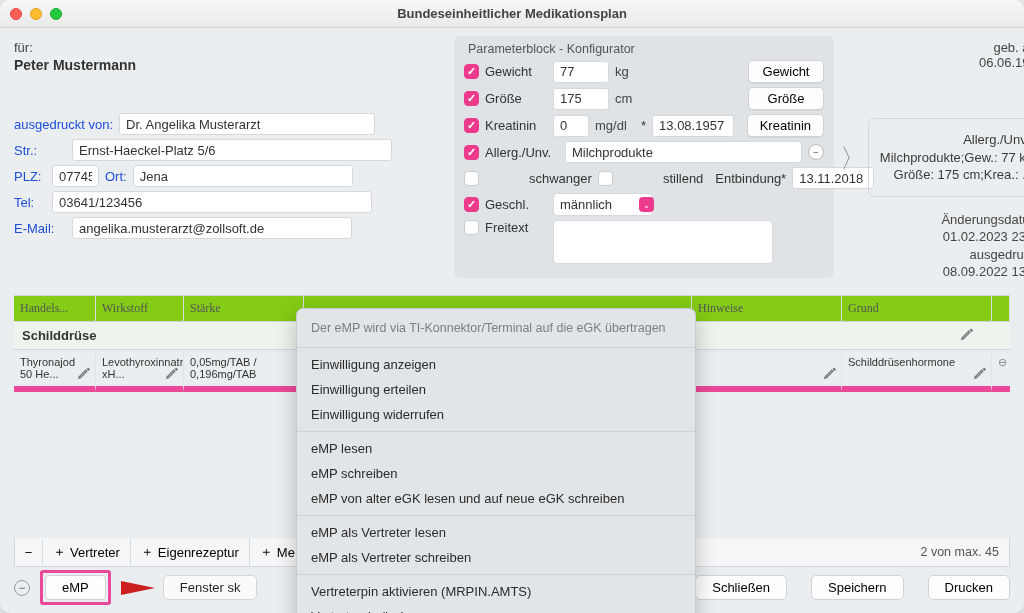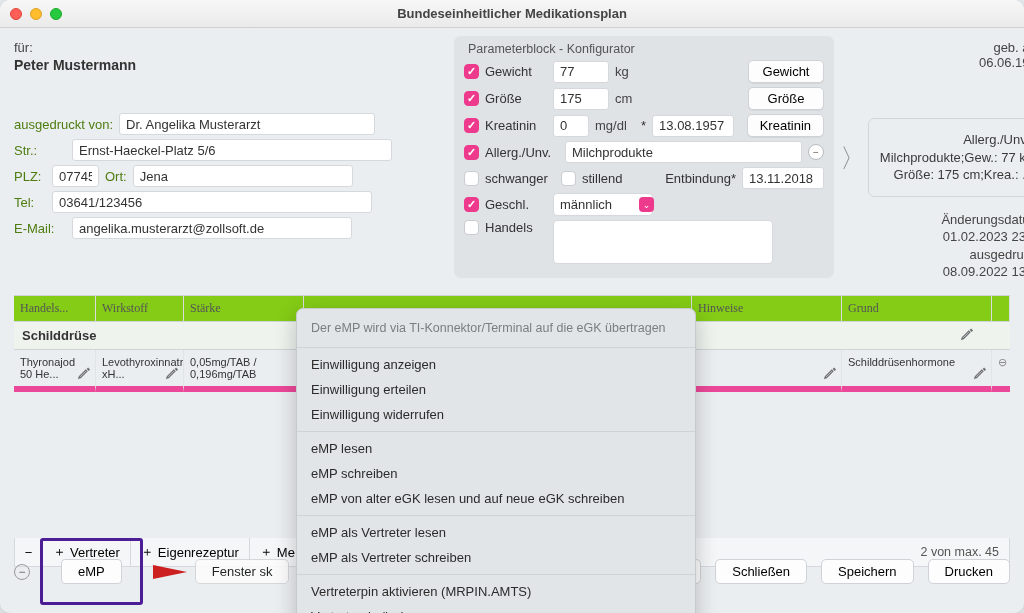--- a/index.html
+++ b/index.html
@@ -50,7 +50,7 @@
   .patient-name { font-weight:700; font-size:14px; margin-top:2px; }
 
   .fieldrow { display:flex; align-items:center; gap:6px; margin-top:4px;}
-  .fieldrow label { font-size:13px; color:#4d7c0f; white-space:nowrap;}
+  .fieldrow label { font-size:13px; color:#1d4ed8; white-space:nowrap;}
   .textin {
     background:#fff; border:1px solid #d5d9dd; border-radius:3px;
     padding:3px 6px; font-size:13px; color:#333;

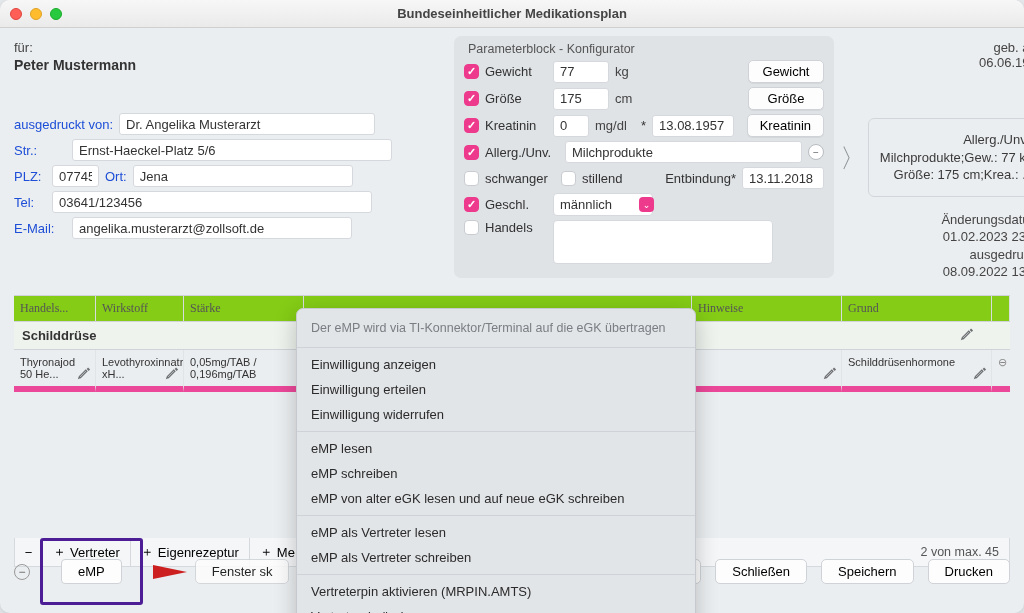--- a/index.html
+++ b/index.html
@@ -75,7 +75,7 @@
   .chk.on { background:#ee3a8c; border-color:#ee3a8c; }
   .chk.on::after{ content:"✓"; font-weight:700; }
   .plabel { width:62px; font-size:13px;}
-  .psmall { width:50px; }
+  .psmall { width:50px;margin-left:44px; }
   .num { width:56px; }
   .unit { width:36px; font-size:13px; color:#444;}
   .btn {

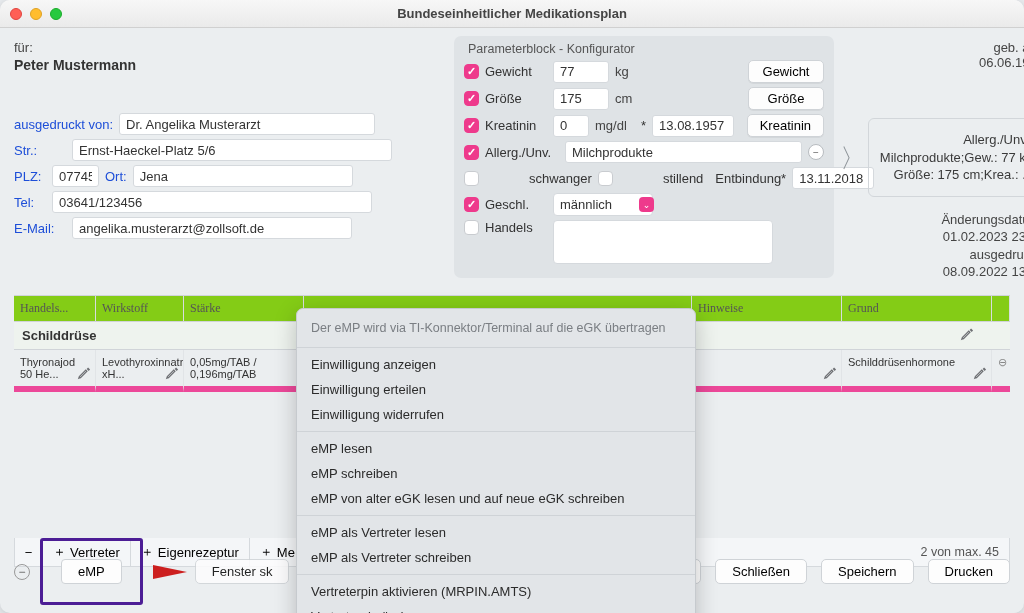--- a/index.html
+++ b/index.html
@@ -311,7 +311,7 @@
 
           <div class="prow" style="align-items:flex-start">
             <span class="chk"></span>
-            <span class="plabel">Handels</span>
+            <span class="plabel">Freitext</span>
             <div class="freitext"></div>
           </div>
         </div>

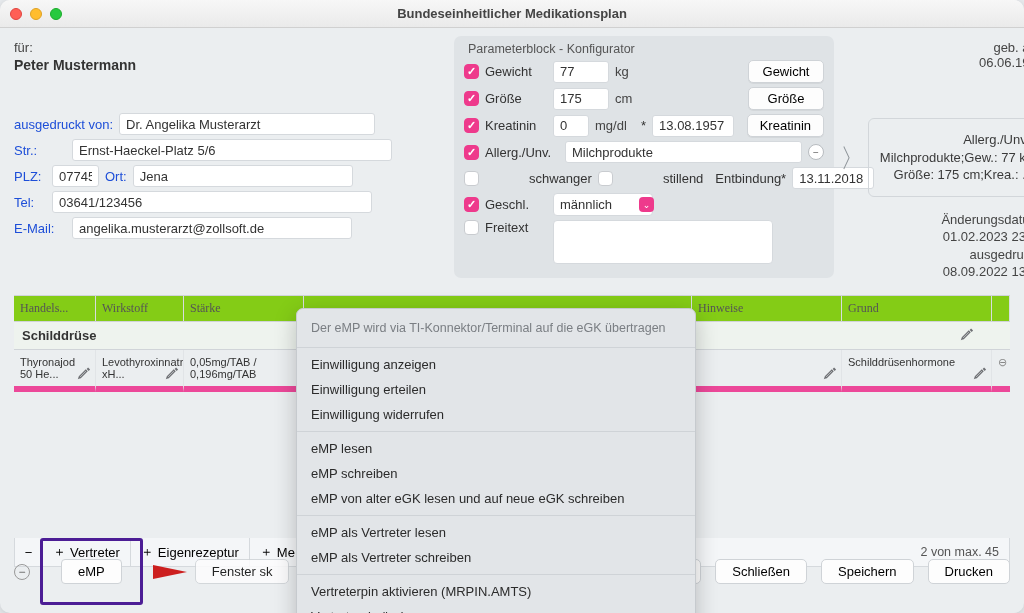--- a/index.html
+++ b/index.html
@@ -165,7 +165,7 @@
   .bottombar .left{ display:flex; align-items:center; gap:10px;}
   .bottombar .right{ margin-left:auto; display:flex; gap:14px;}
   .empbox{
-    border:3px solid #4c1d95; border-radius:3px; padding:18px;
+    border:3px solid #ec4899; border-radius:3px; padding:2px;
     display:inline-block;
   }
   .emp-inner{

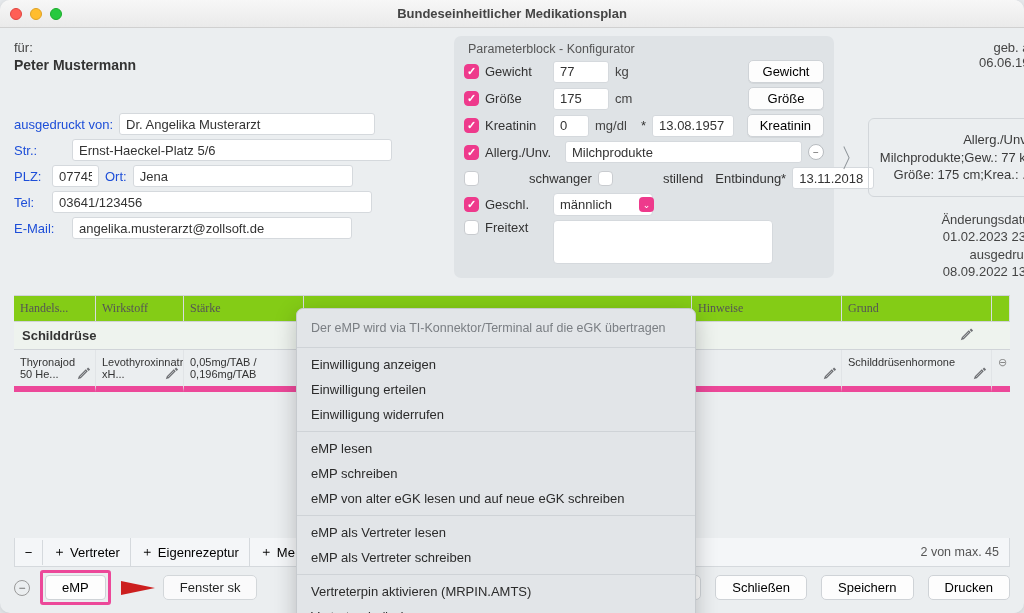--- a/index.html
+++ b/index.html
@@ -163,7 +163,7 @@
     display:flex; align-items:center; gap:10px;
   }
   .bottombar .left{ display:flex; align-items:center; gap:10px;}
-  .bottombar .right{ margin-left:auto; display:flex; gap:14px;}
+  .bottombar .right{ margin-left:auto; display:flex; gap:24px;}
   .empbox{
     border:3px solid #ec4899; border-radius:3px; padding:2px;
     display:inline-block;

